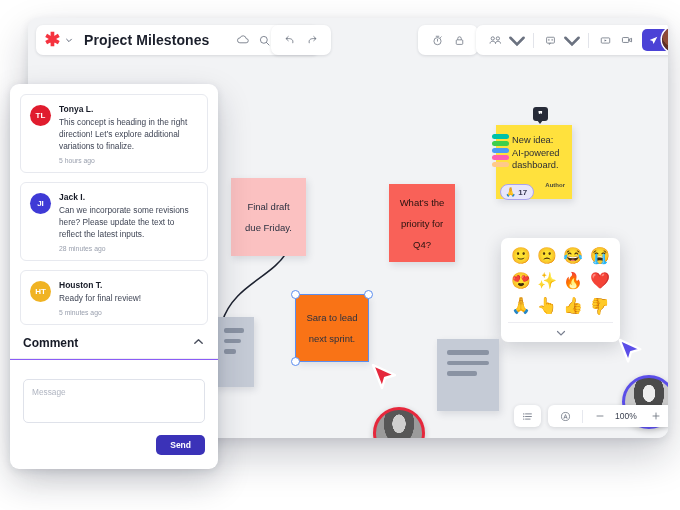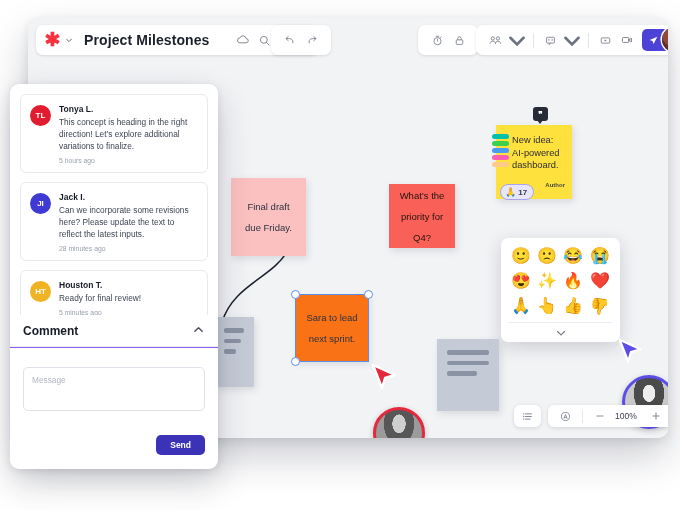--- a/index.html
+++ b/index.html
@@ -95,7 +95,7 @@
     box-shadow: 2px 3px 7px rgba(40,45,70,.13);
   }
   #note-final { left: 203px; top: 116px; width: 75px; height: 78px; background: #fbc1c1; }
-  #note-priority { left: 361px; top: 122px; width: 66px; height: 64px; background: #f96158; color: #26120f; }
+  #note-priority { left: 361px; top: 122px; width: 66px; height: 78px; background: #f96158; color: #26120f; }
   #note-sara {
     left: 268px; top: 233px; width: 72px; height: 66px;
     background: #f97316; outline: 1.4px solid #5b8def;

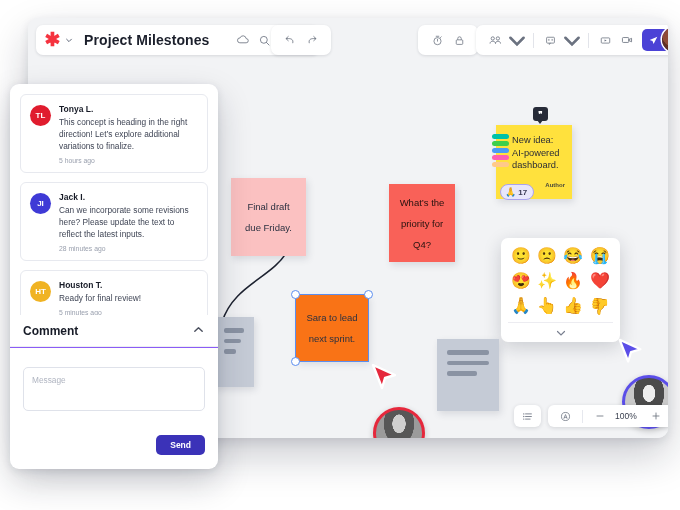--- a/index.html
+++ b/index.html
@@ -242,7 +242,7 @@
   }
   #message-input::placeholder { color: #b0b5c1; }
   #send-button {
-    float: right; margin-top: 20px;
+    float: right; margin-top: 8px;
     background: #3b32b8; color: #fff; border: none;
     border-radius: 5px; padding: 5px 14px;
     font-size: 8.5px; font-weight: 700;

